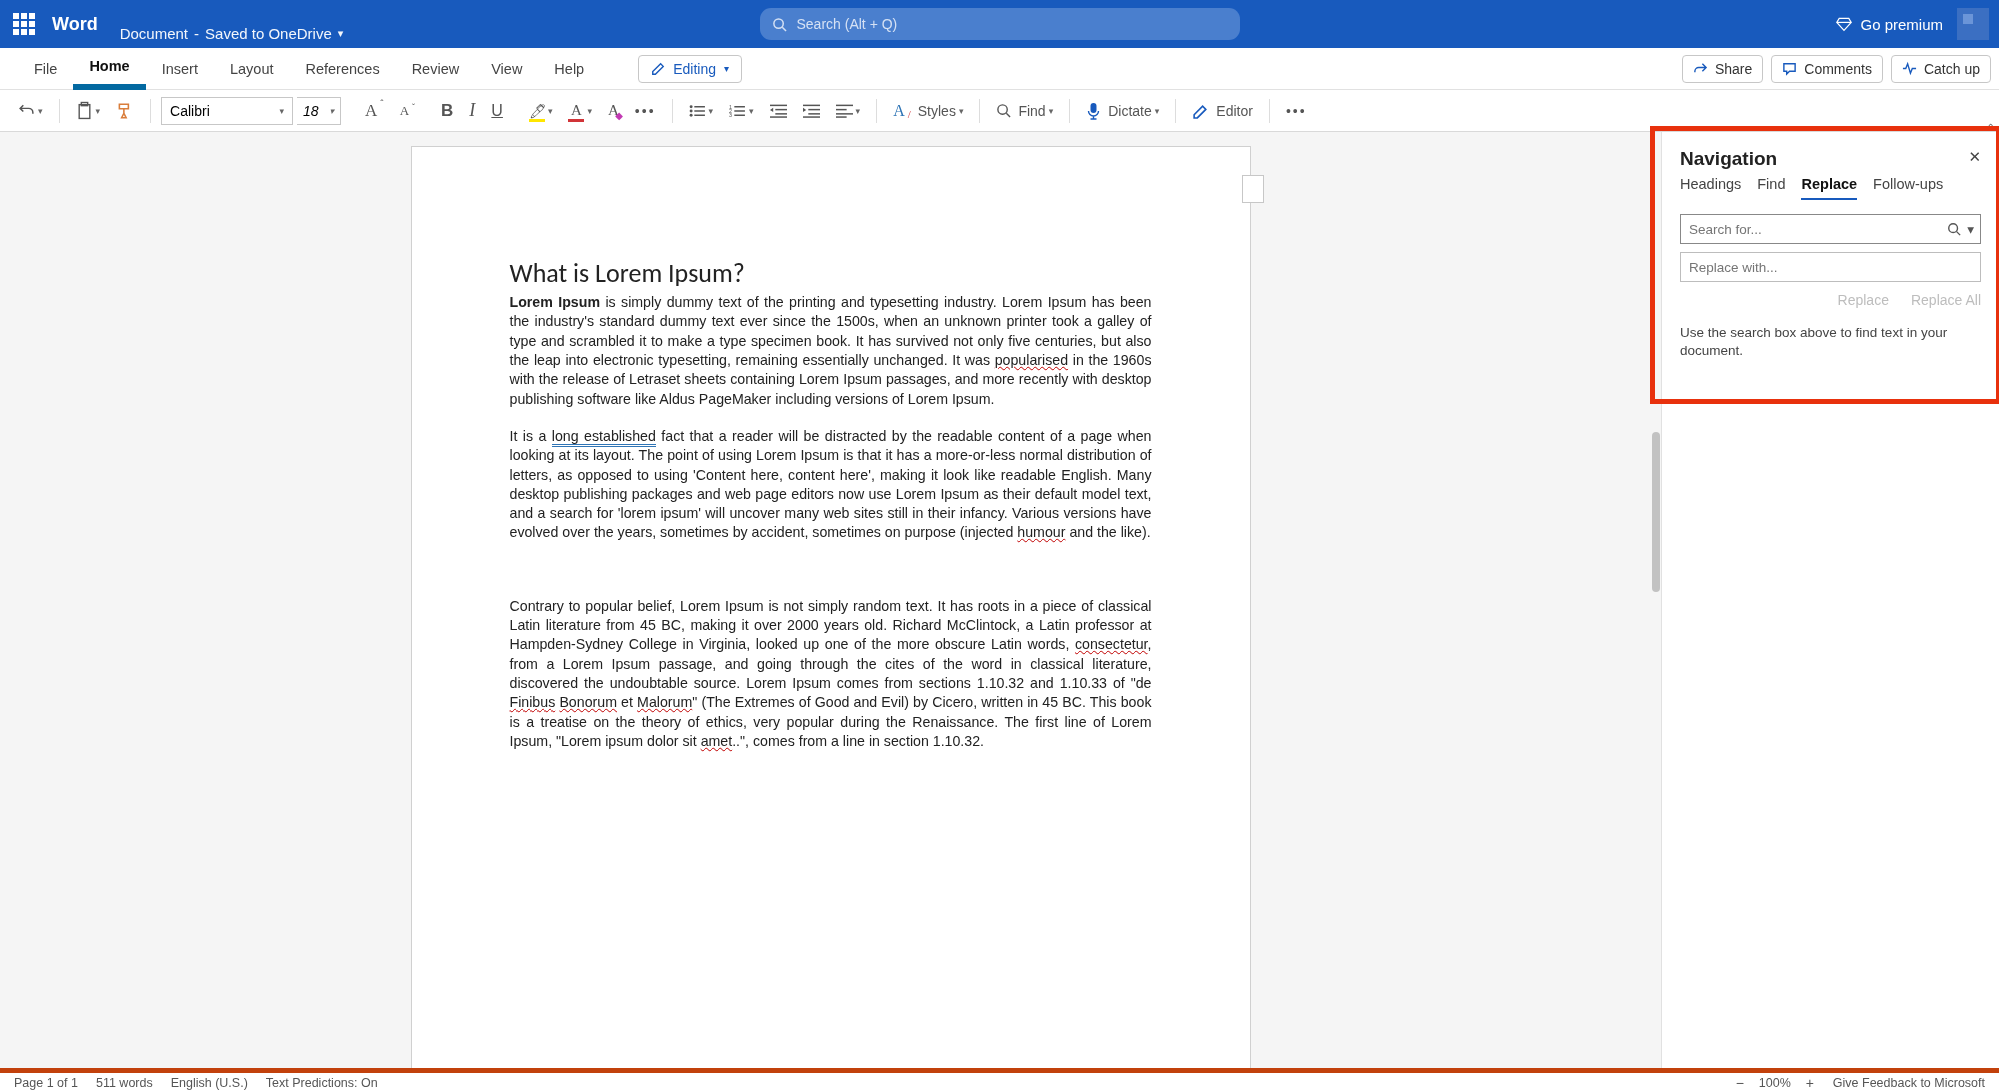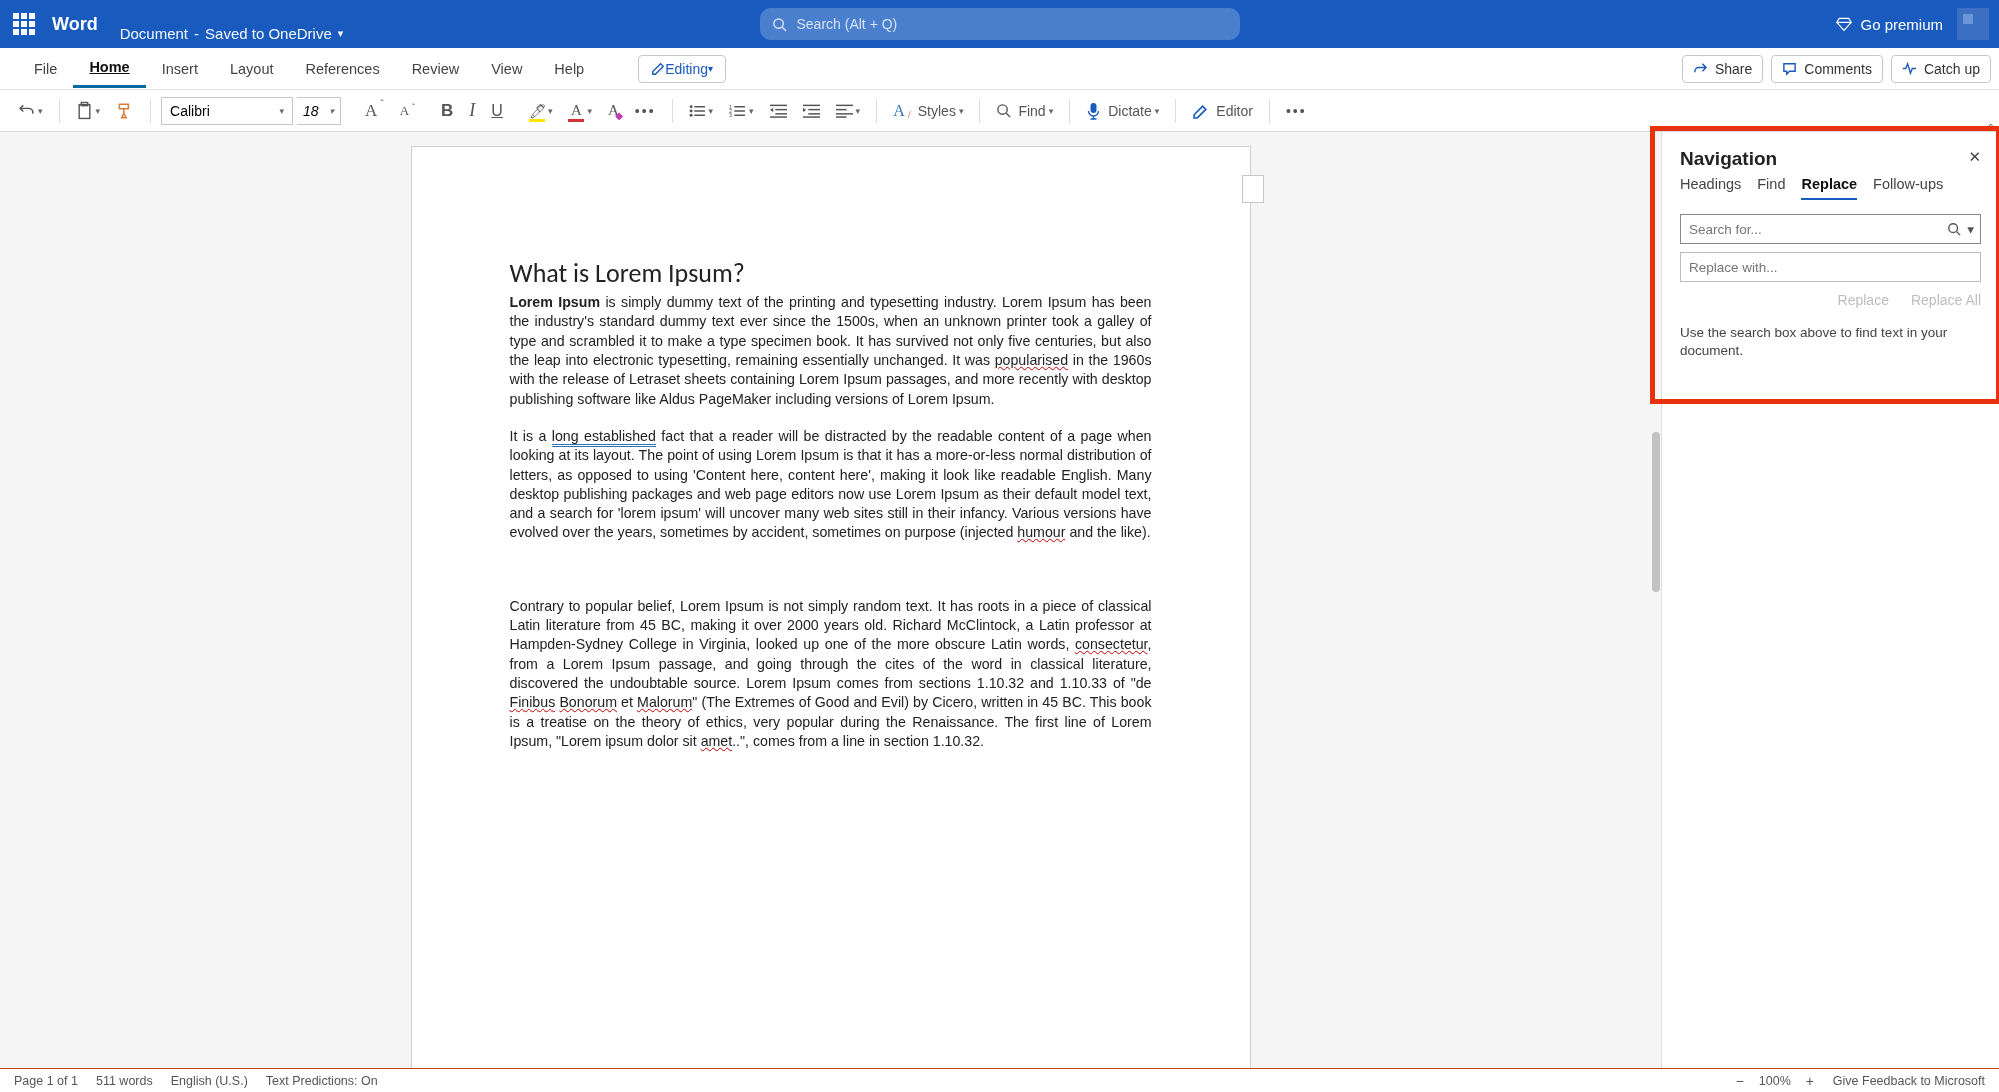--- a/index.html
+++ b/index.html
@@ -22,7 +22,7 @@
 .menurow { height: 42px; background: #fff; border-bottom: 1px solid #e1e1e1; display: flex; align-items: center; padding: 0 8px; font-size: 14.5px; }
 .menus { display: flex; align-items: center; gap: 0; margin-left: 10px; }
 .menu-item { padding: 10px 16px; color: #444; cursor: pointer; }
-.menu-item.active { color: #111; font-weight: 600; border-bottom: 3px solid #0369a1; padding-bottom: 10px; text-decoration: underline; }
+.menu-item.active { color: #111; font-weight: 600; border-bottom: 6px solid #0369a1; padding-bottom: 10px; }
 .editing-btn { margin-left: 38px; border: 1px solid #c7c7c7; border-radius: 4px; padding: 5px 12px; display: flex; align-items: center; color: #185abd; font-size: 14px; cursor: pointer; }
 .editing-btn .pen { display:inline-block; }
 .menurow-right { margin-left: auto; display: flex; gap: 8px; }

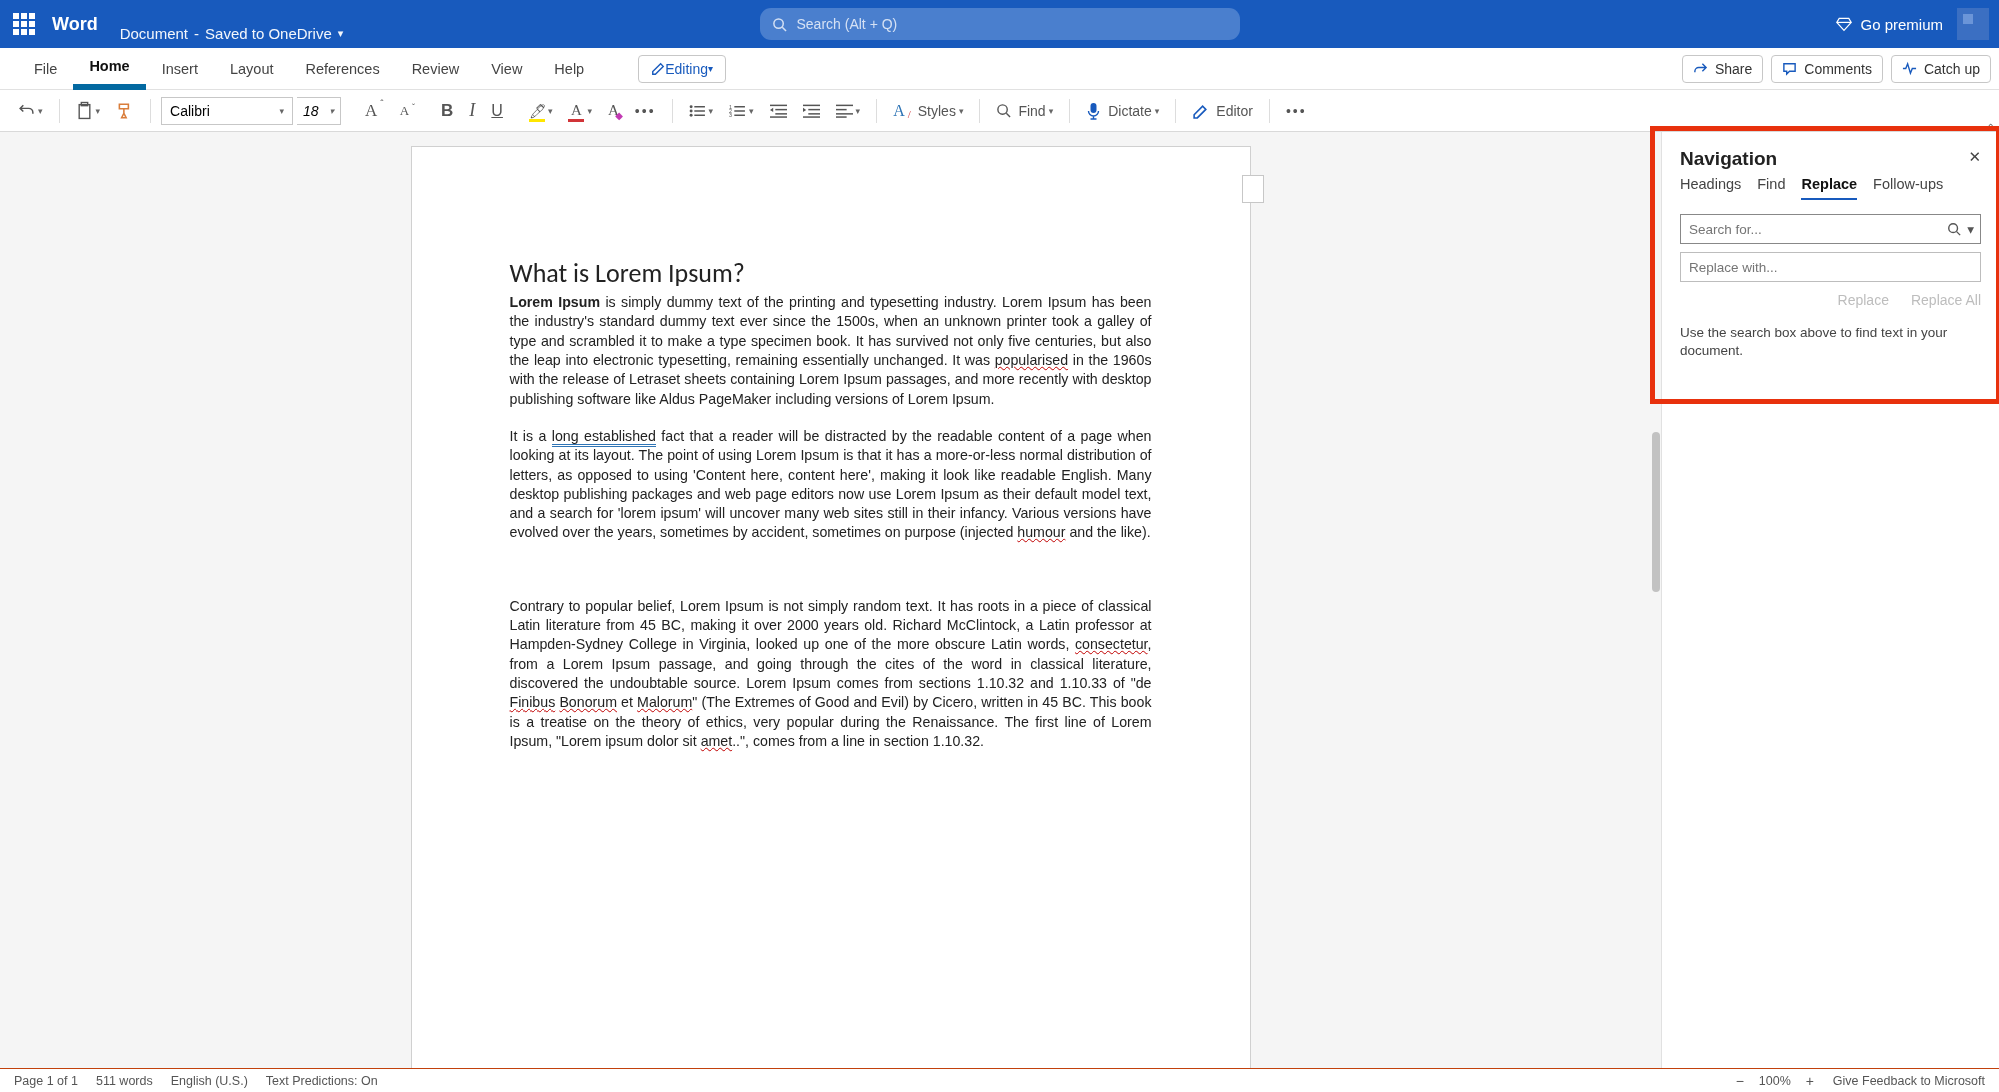--- a/index.html
+++ b/index.html
@@ -23,7 +23,7 @@
 .menus { display: flex; align-items: center; gap: 0; margin-left: 10px; }
 .menu-item { padding: 10px 16px; color: #444; cursor: pointer; }
 .menu-item.active { color: #111; font-weight: 600; border-bottom: 6px solid #0369a1; padding-bottom: 10px; }
-.editing-btn { margin-left: 38px; border: 1px solid #c7c7c7; border-radius: 4px; padding: 5px 12px; display: flex; align-items: center; color: #185abd; font-size: 14px; cursor: pointer; }
+.editing-btn { margin-left: 38px; border: 1px solid #c7c7c7; border-radius: 4px; padding: 5px 12px; display: flex; align-items: center; gap: 8px; color: #185abd; font-size: 14px; cursor: pointer; }
 .editing-btn .pen { display:inline-block; }
 .menurow-right { margin-left: auto; display: flex; gap: 8px; }
 .btn-outline { border: 1px solid #c7c7c7; border-radius: 4px; padding: 5px 10px; display: flex; align-items: center; gap: 7px; font-size: 14px; color: #333; cursor: pointer; background: #fff; }

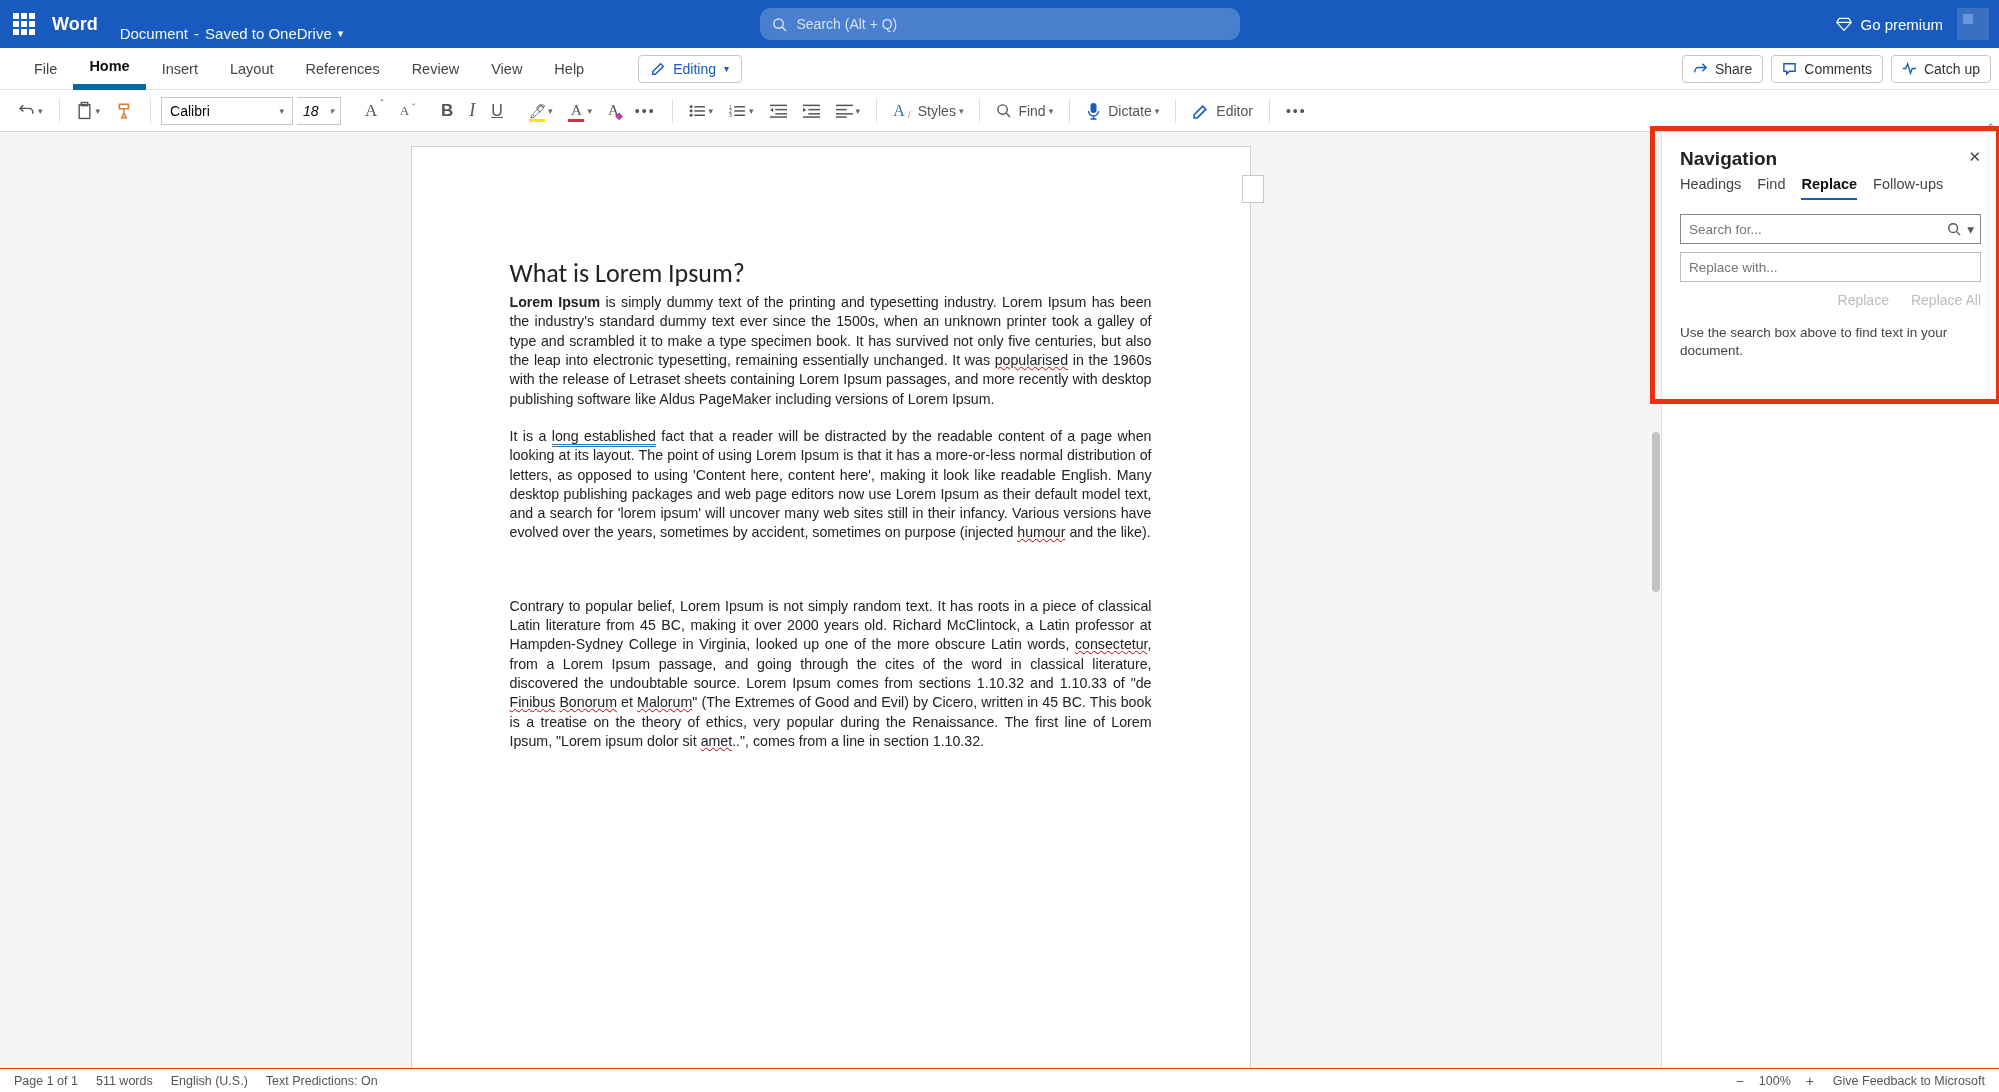--- a/index.html
+++ b/index.html
@@ -75,7 +75,7 @@
 .nav-hint { font-size: 13.5px; color: #444; line-height: 1.35; }
 
 
-.statusbar { position: absolute; left: 0; right: 0; bottom: 0; height: 24px; background: #fff; border-top: 1px solid #c2410c; display: flex; align-items: center; font-size: 12.5px; color: #555; padding: 0 14px; gap: 18px; }
+.statusbar { position: absolute; left: 0; right: 0; bottom: 0; height: 24px; background: #fff; border-top: 5px solid #c2410c; display: flex; align-items: center; font-size: 12.5px; color: #555; padding: 0 14px; gap: 18px; }
 .statusbar .right { margin-left: auto; display: flex; align-items: center; gap: 16px; }
 .zoom-ctrl { display: flex; align-items: center; gap: 12px; }
 .zoom-btn { width: 14px; text-align: center; cursor: pointer; font-size: 14px; }

